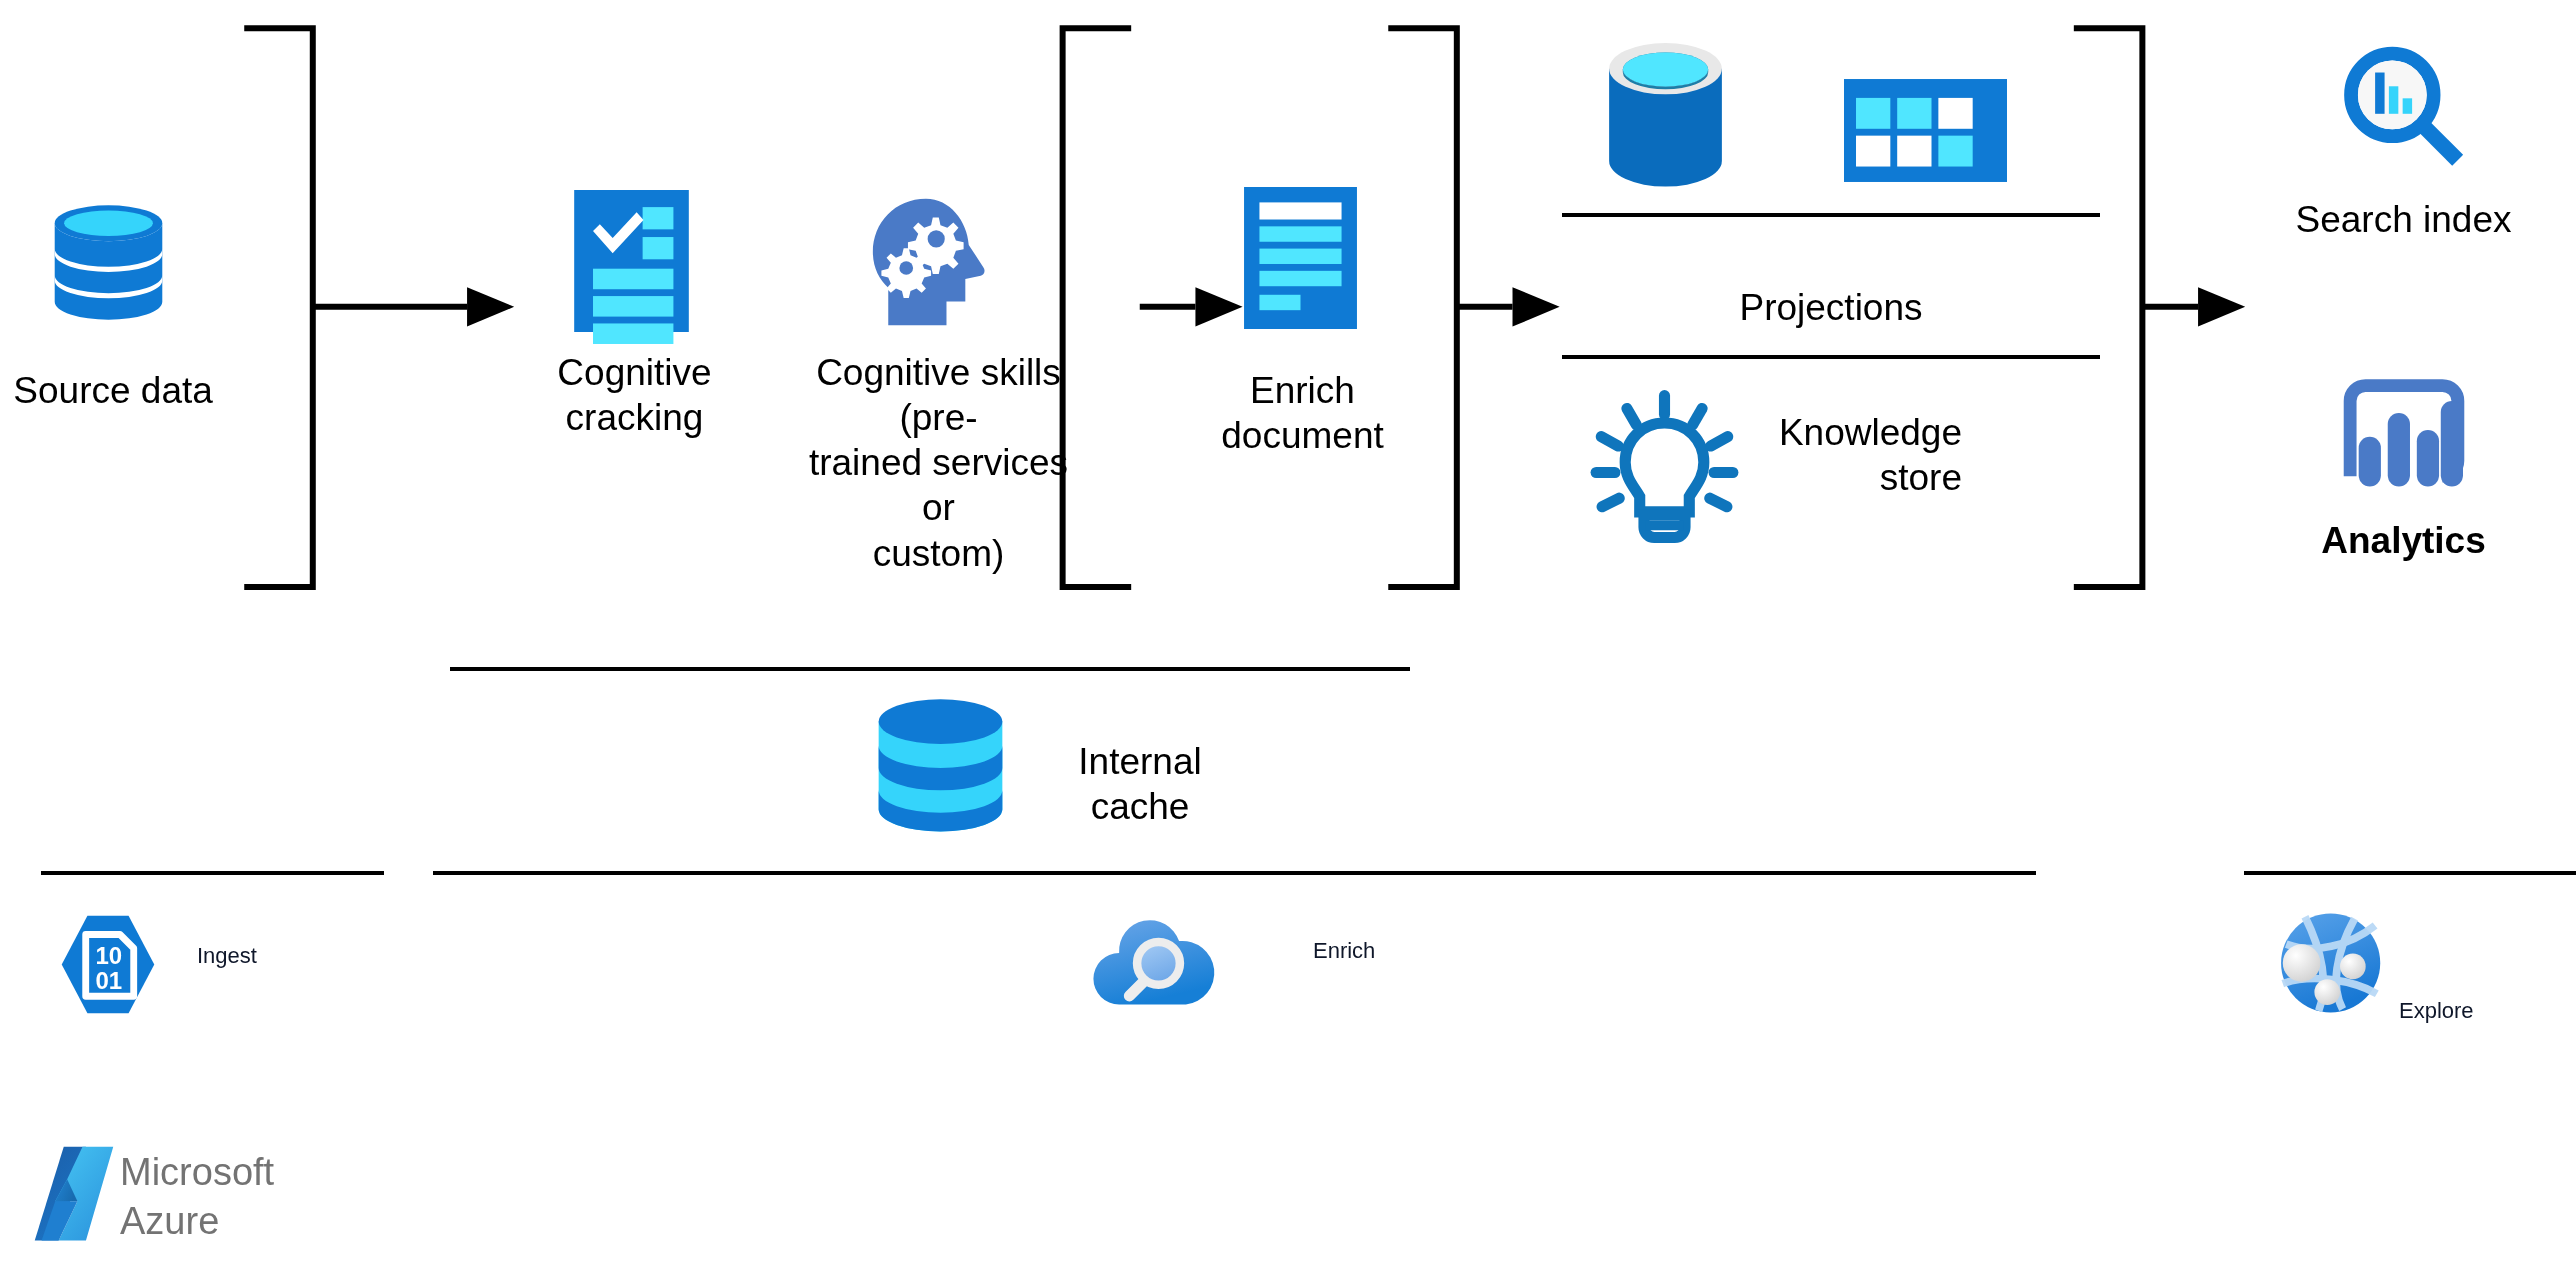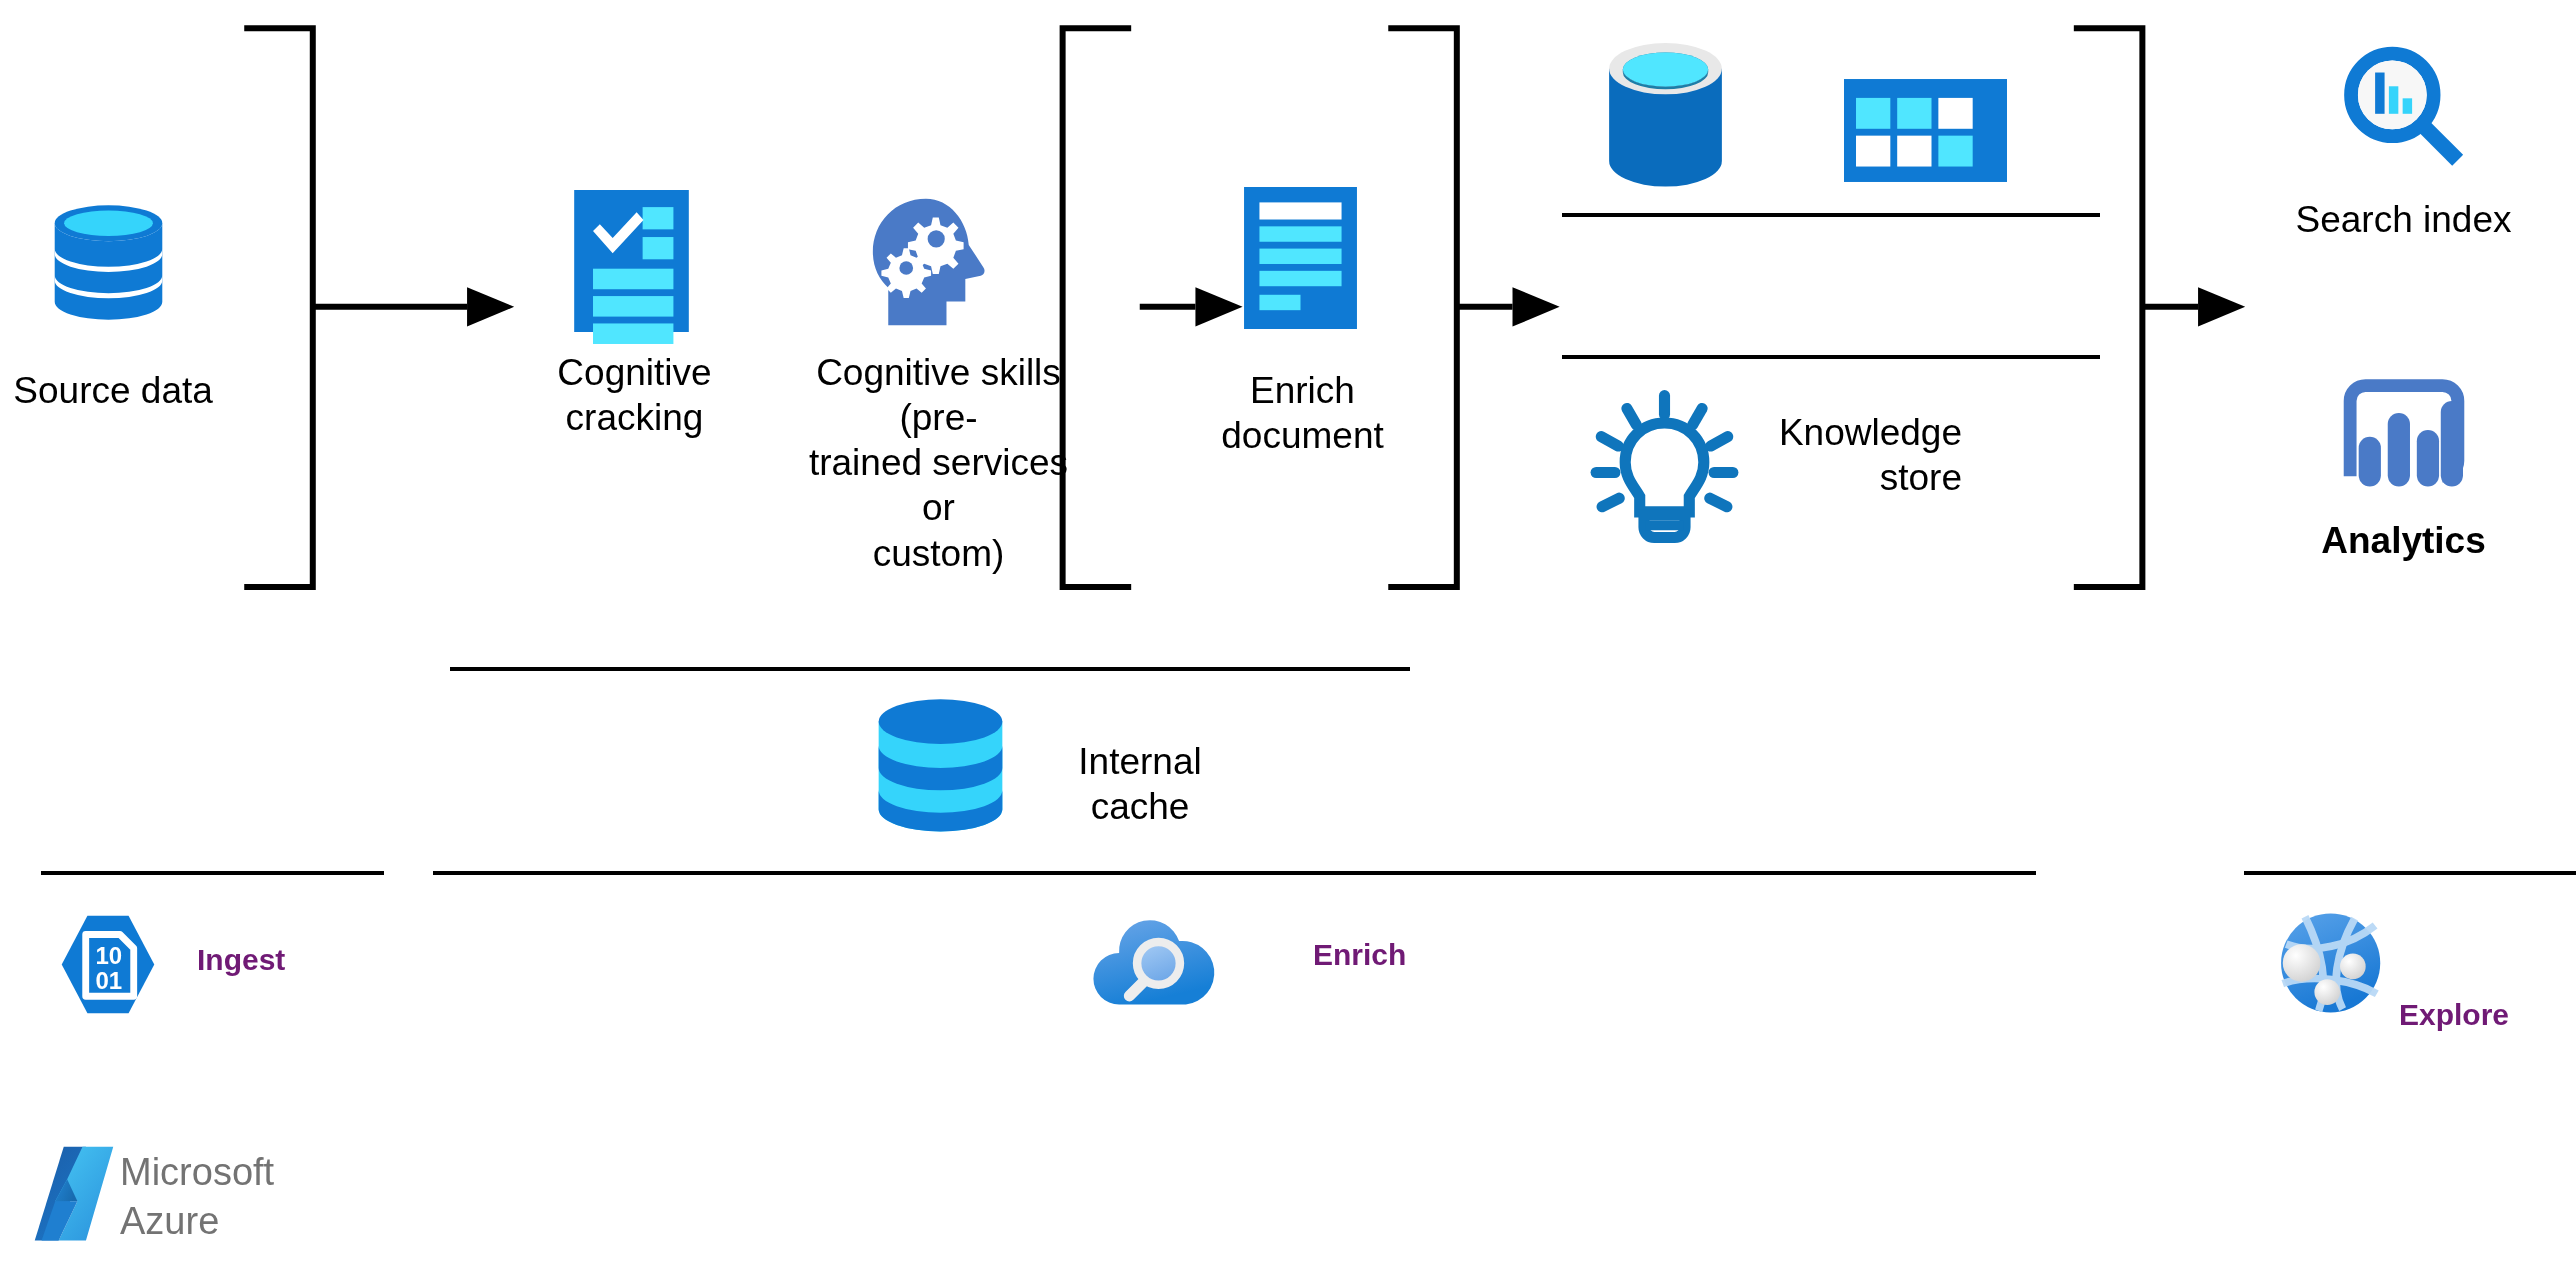--- a/index.html
+++ b/index.html
@@ -156,6 +156,7 @@
     </svg>
   </div>
   <div class="rule" style="left:1562px; top:213px; width:538px;"></div>
+  <div class="label" style="left:1562px; top:285px; width:538px;">Projections</div>
   <div class="rule" style="left:1562px; top:355px; width:538px;"></div>
 
   <div class="abs" style="left:1591px; top:387px; width:147px; height:154px;">

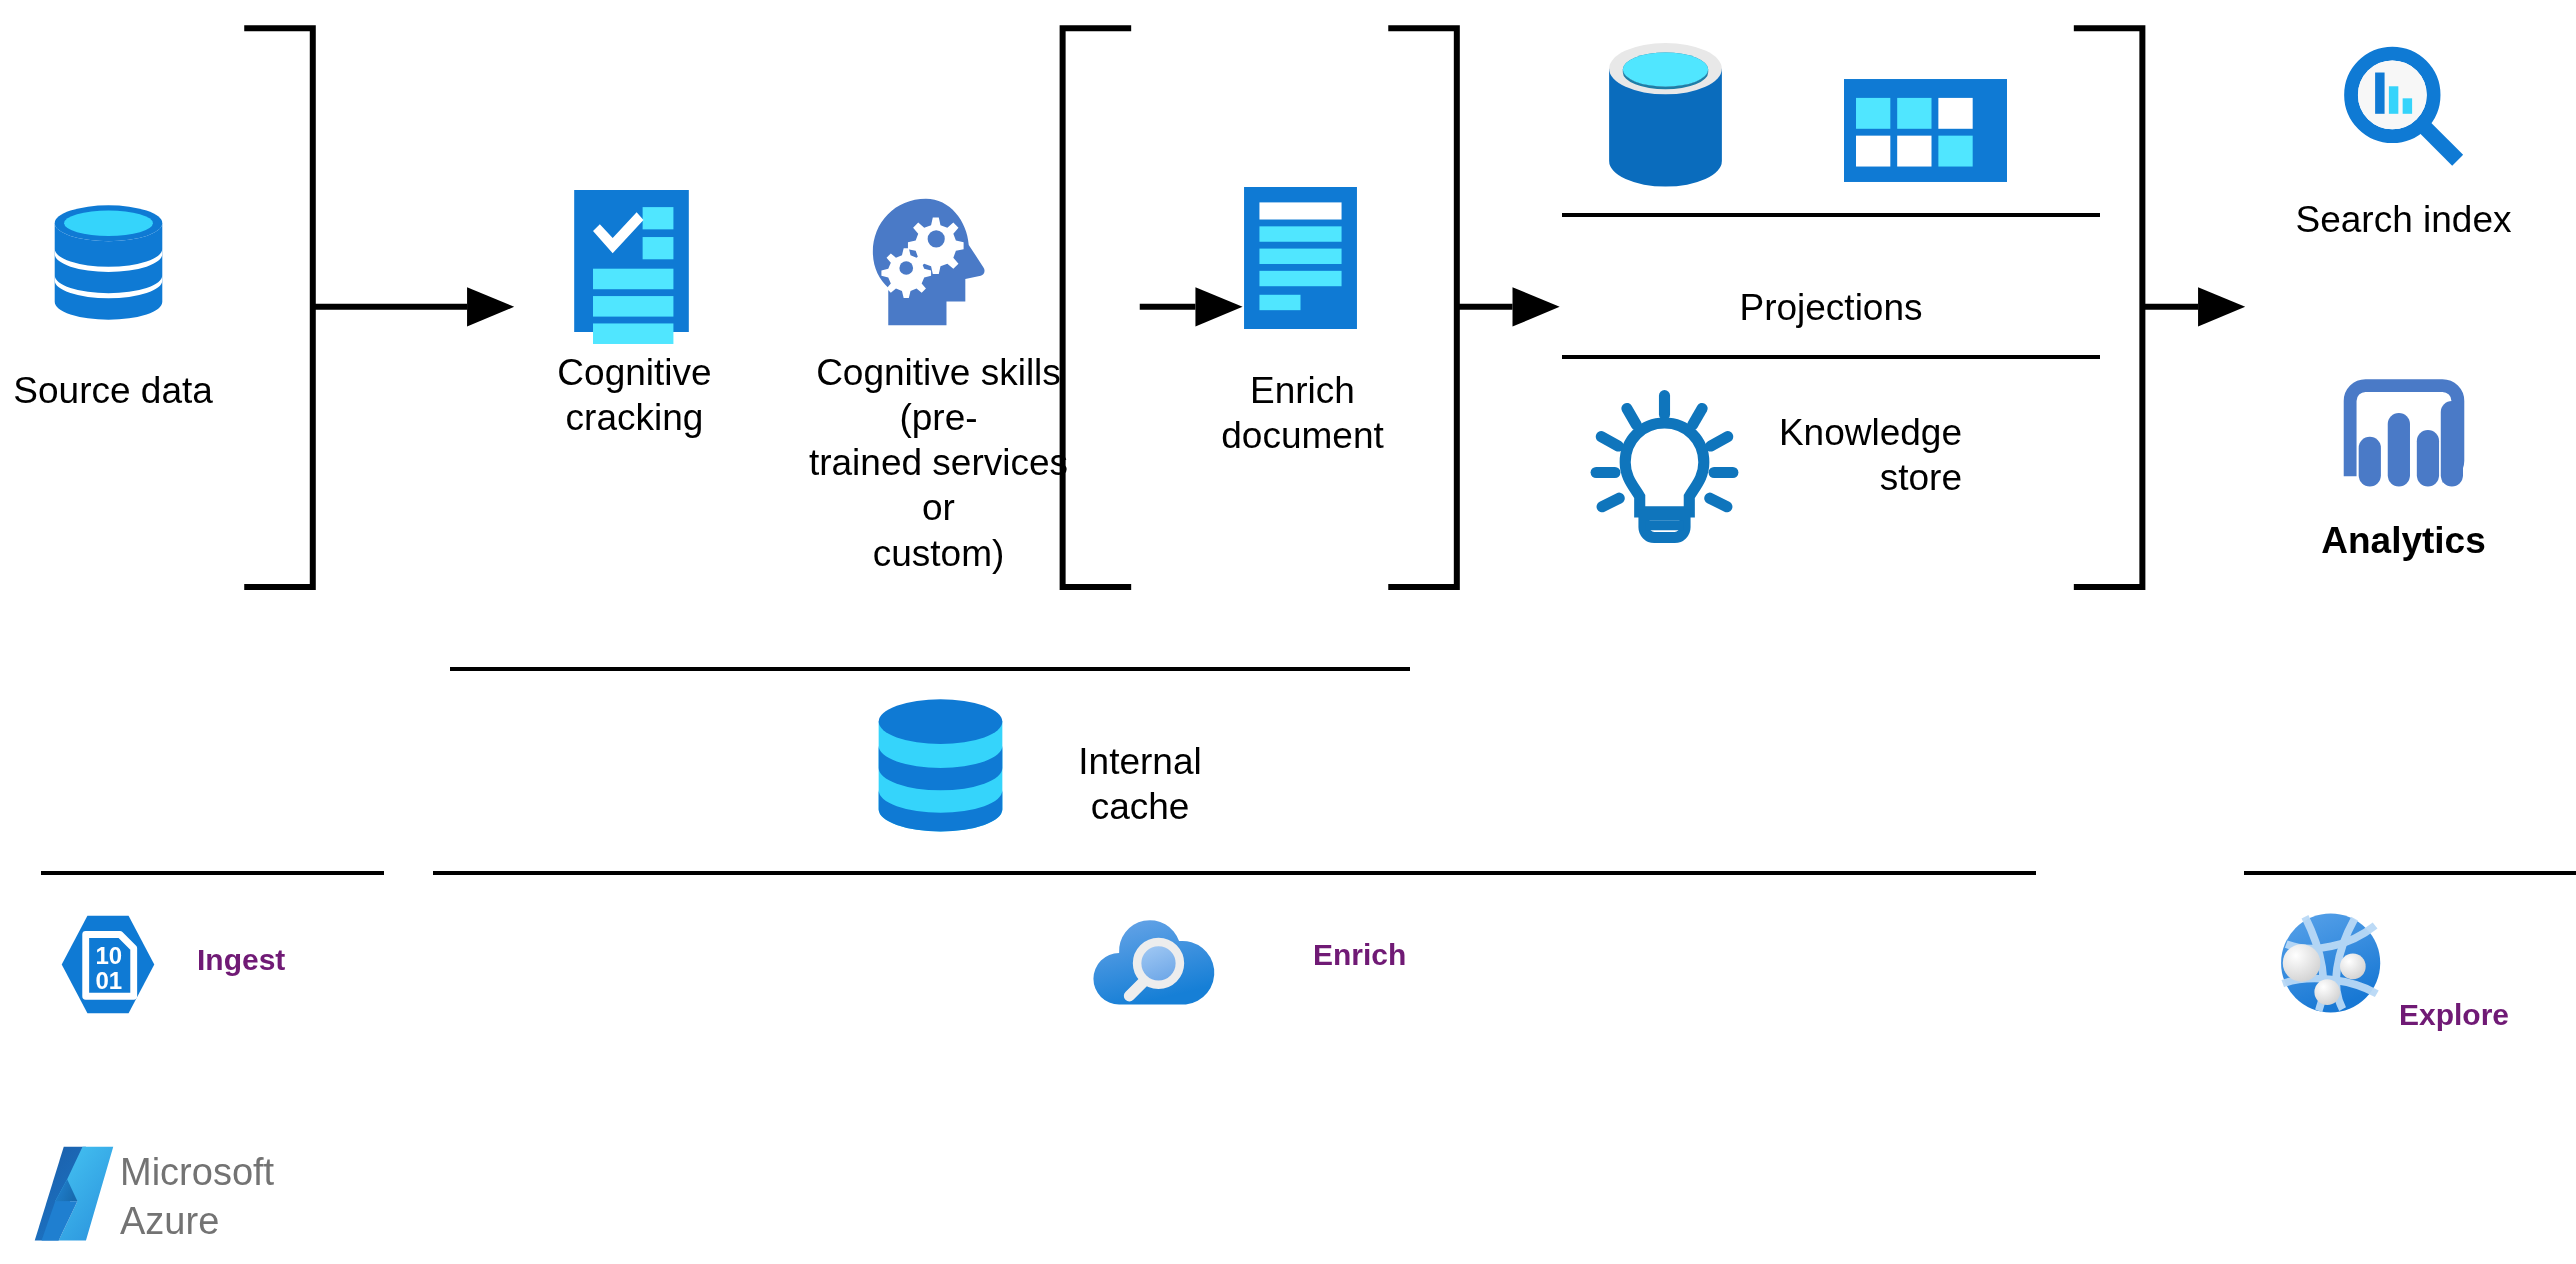--- a/index.html
+++ b/index.html
@@ -34,9 +34,9 @@
   }
   .legend-label {
     position: absolute;
-    font-size: 30px;
-    font-weight: bold;
-    color: #701a75;
+    font-size: 22px;
+    font-weight: normal;
+    color: #0f172a;
     font-family: "Liberation Sans", sans-serif;
     white-space: nowrap;
   }

